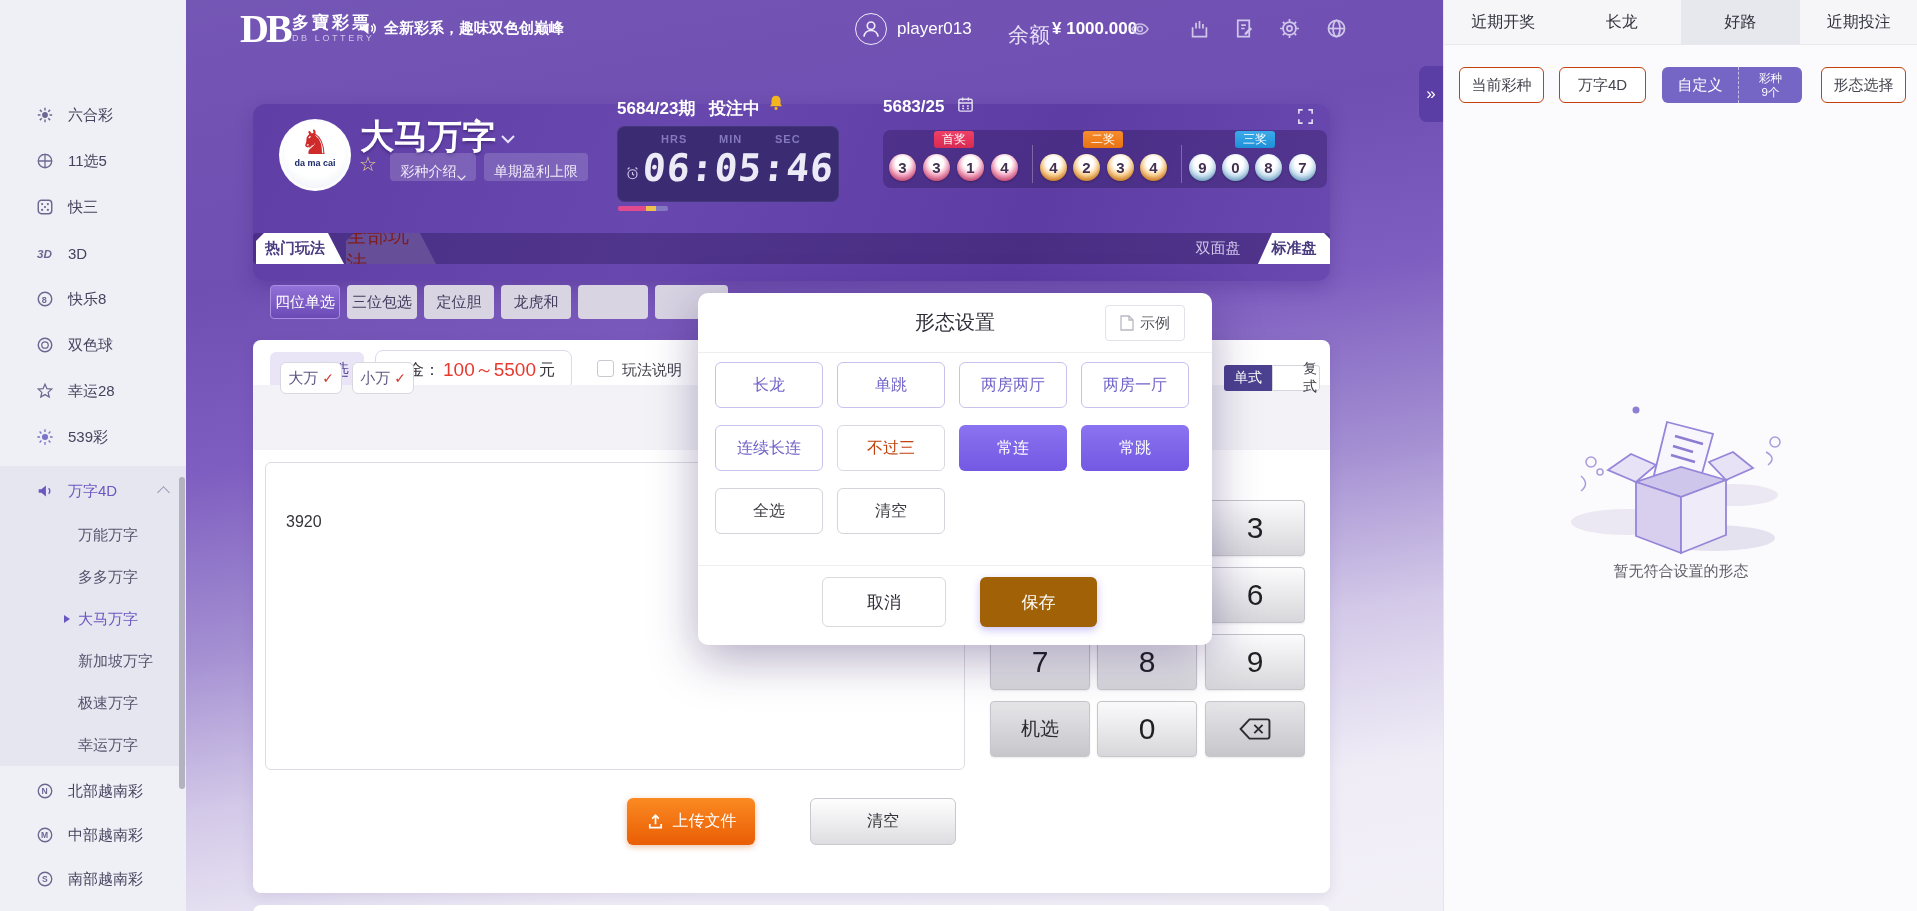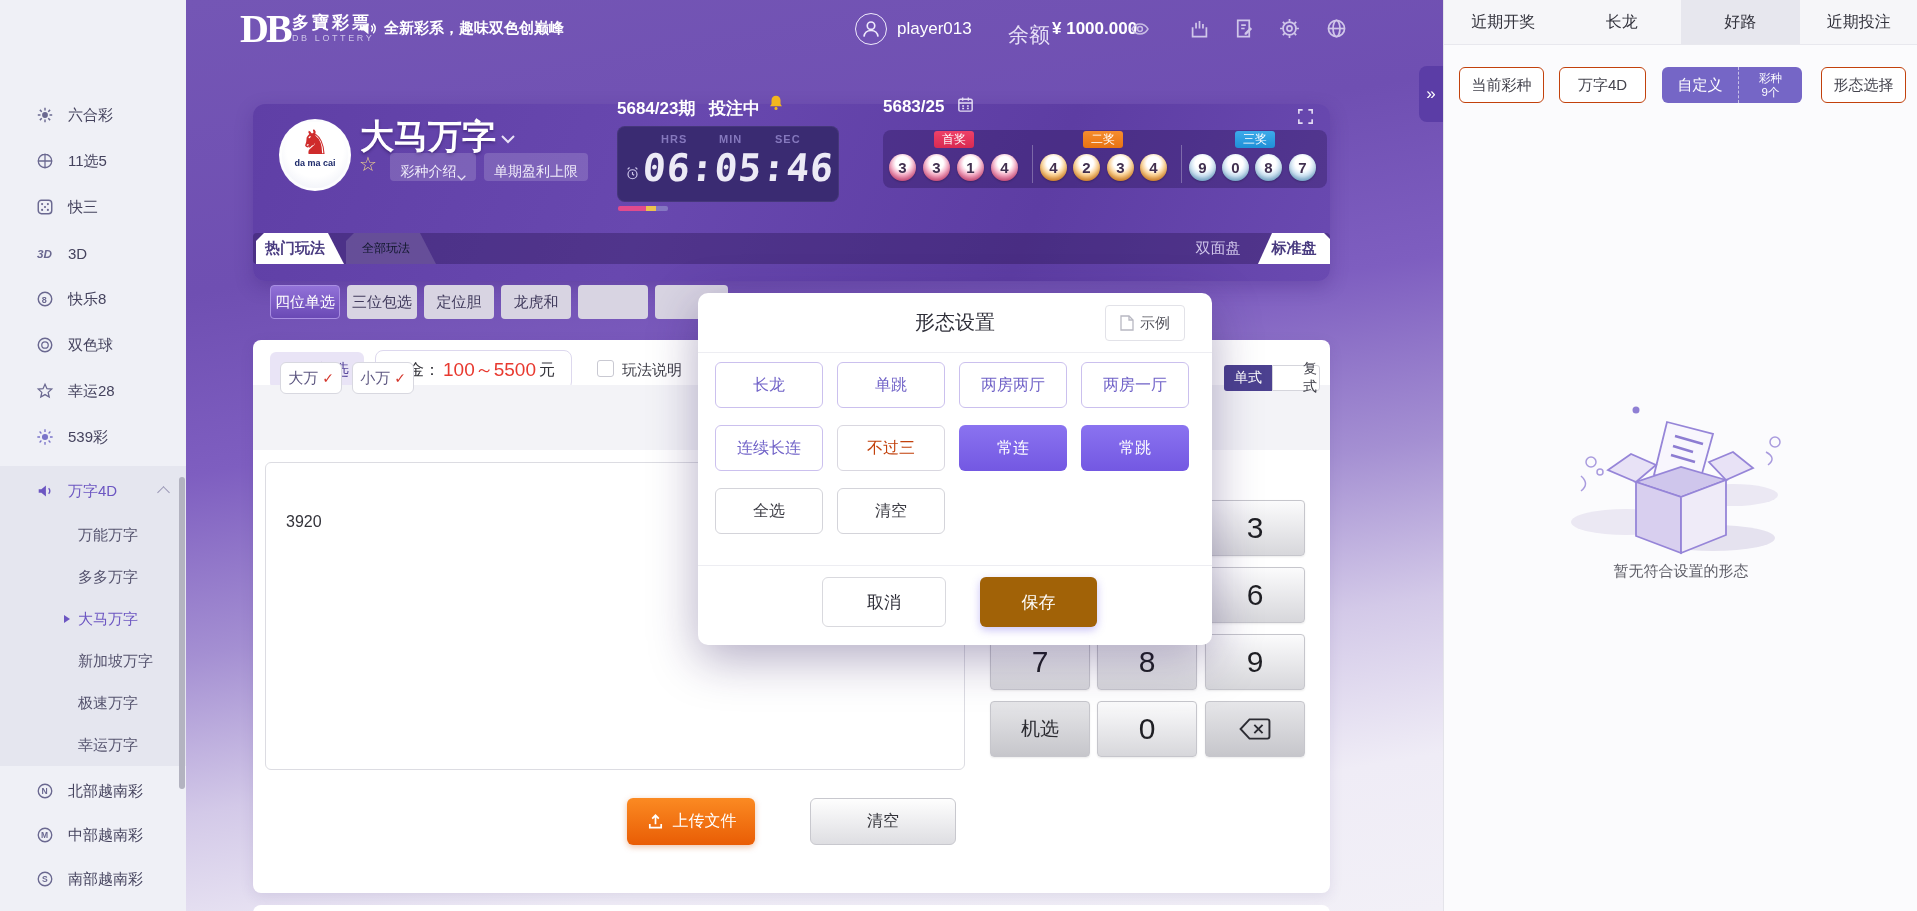--- a/index.html
+++ b/index.html
@@ -80,7 +80,7 @@
   .tab-band { left:253px; top:233px; width:1077px; height:31px; background:rgba(26,9,58,.30); border-radius:4px; }
   .tab-hot { left:256px; top:233px; width:88px; height:31px; background:#fff; color:#493b80; font-weight:bold; font-size:15px;
     clip-path:polygon(0 100%, 0 8px, 8px 0, calc(100% - 16px) 0, 100% 100%); padding-right:10px; cursor:pointer; }
-  .tab-all { left:346px; top:233px; width:90px; height:31px; background:rgba(255,255,255,.14); color:#0f172a; font-size:12px;
+  .tab-all { left:346px; top:233px; width:90px; height:31px; background:rgba(255,255,255,.14); color:#7f1d1d; font-size:21px;
     clip-path:polygon(0 100%, 0 8px, 8px 0, calc(100% - 16px) 0, 100% 100%); padding-right:10px; cursor:pointer; }
   .tg-double { left:1178px; top:233px; width:80px; height:31px; color:#cfc5ea; font-size:15px; cursor:pointer; }
   .tg-standard { left:1258px; top:233px; width:72px; height:31px; background:#fff; color:#493b80; font-weight:bold; font-size:15px;

